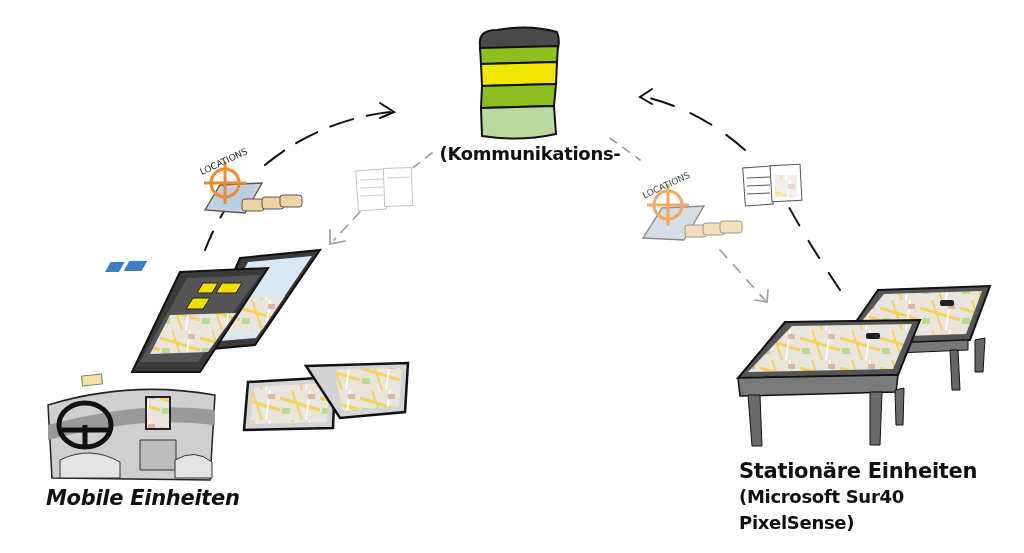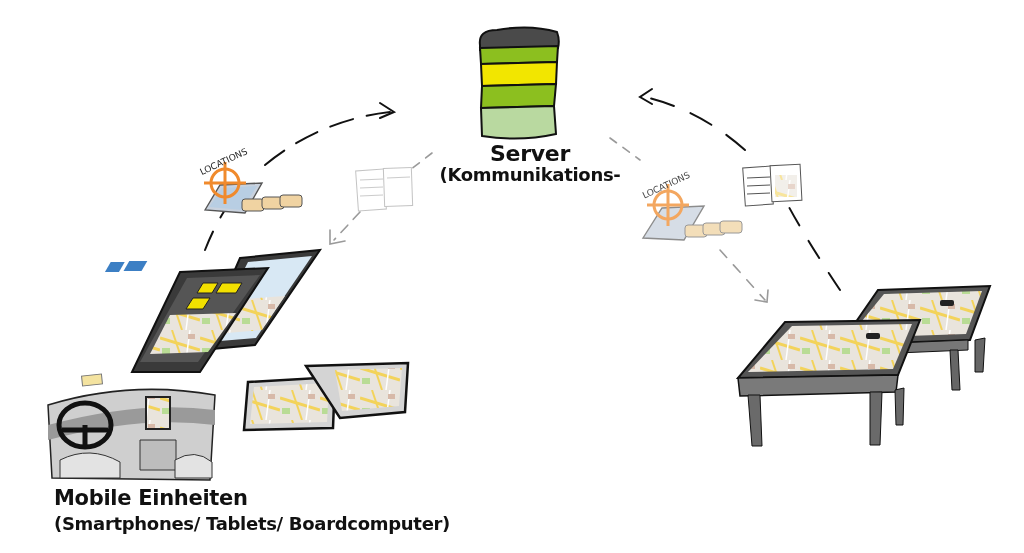--- a/index.html
+++ b/index.html
@@ -152,7 +152,6 @@
 </svg>
 
 <div id="server-label" class="abs">
-  <div class="label-title">Server</div>
   <div class="label-sub">(Kommunikations-</div>
 </div>
 

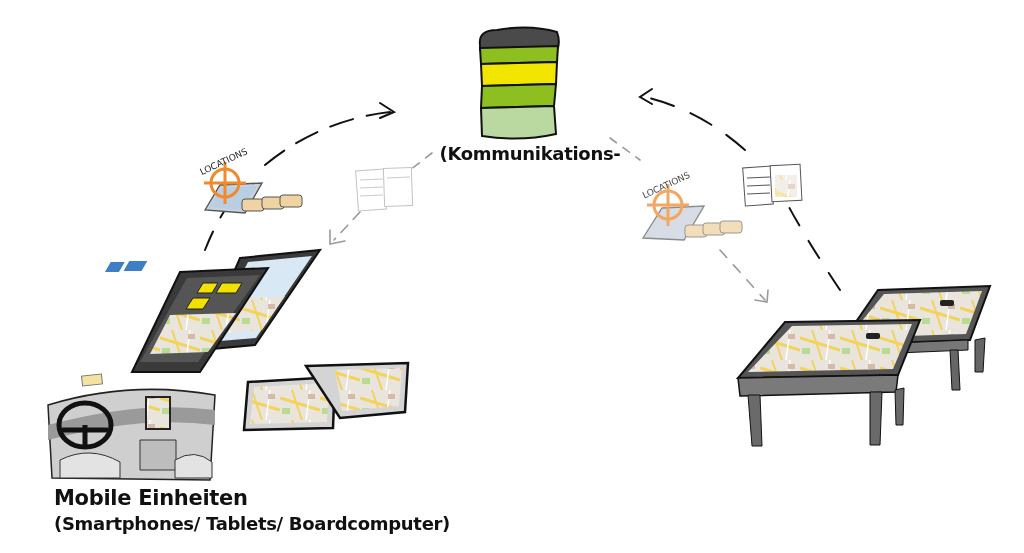--- a/index.html
+++ b/index.html
@@ -161,6 +161,7 @@
 </div>
 
 <div id="stationary-label" class="abs">
+  <div class="label-title">Stationäre Einheiten</div>
 </div>
 
 </body></html>

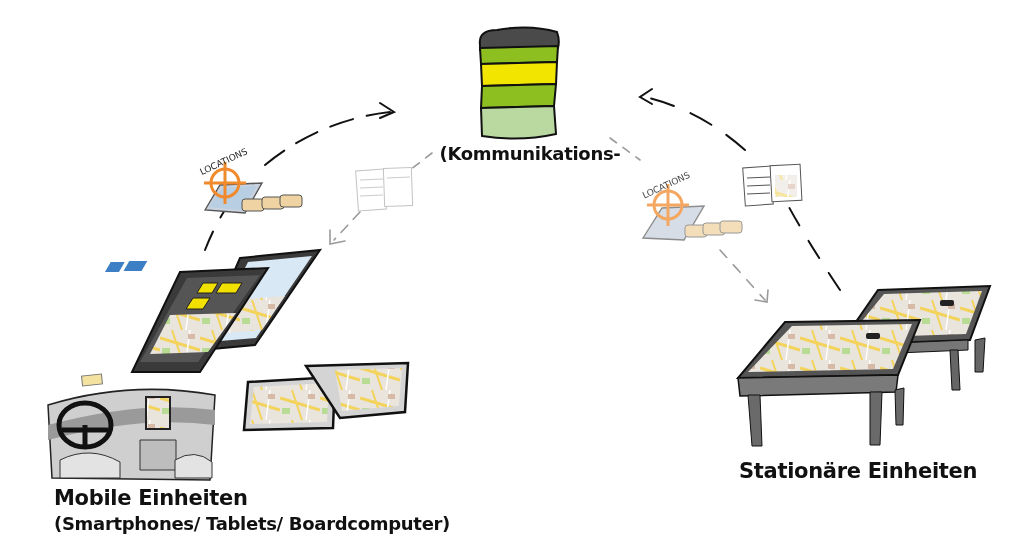--- a/index.html
+++ b/index.html
@@ -9,7 +9,7 @@
   .label-sub { font-weight:bold; color:#111; font-size:18px; letter-spacing:-0.3px; }
   #server-label { left:420px; top:143px; width:220px; text-align:center; line-height:21px; }
   #server-label .label-title { font-size:22px; }
-  #mobile-label { left:54px; top:485px; line-height:26px; }
+  #mobile-label { left:46px; top:485px; line-height:26px;font-style:italic; }
   #stationary-label { left:739px; top:458px; line-height:26px; }
   svg.scene { position:absolute; left:0; top:0; }
 </style>

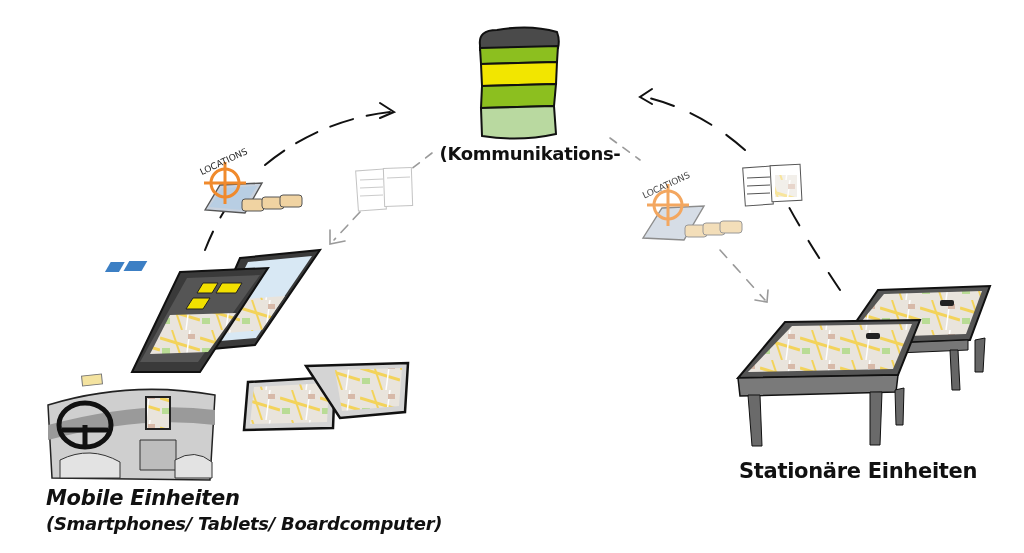--- a/index.html
+++ b/index.html
@@ -162,6 +162,7 @@
 
 <div id="stationary-label" class="abs">
   <div class="label-title">Stationäre Einheiten</div>
+  <div class="label-sub">(Microsoft Sur40 PixelSense)</div>
 </div>
 
 </body></html>

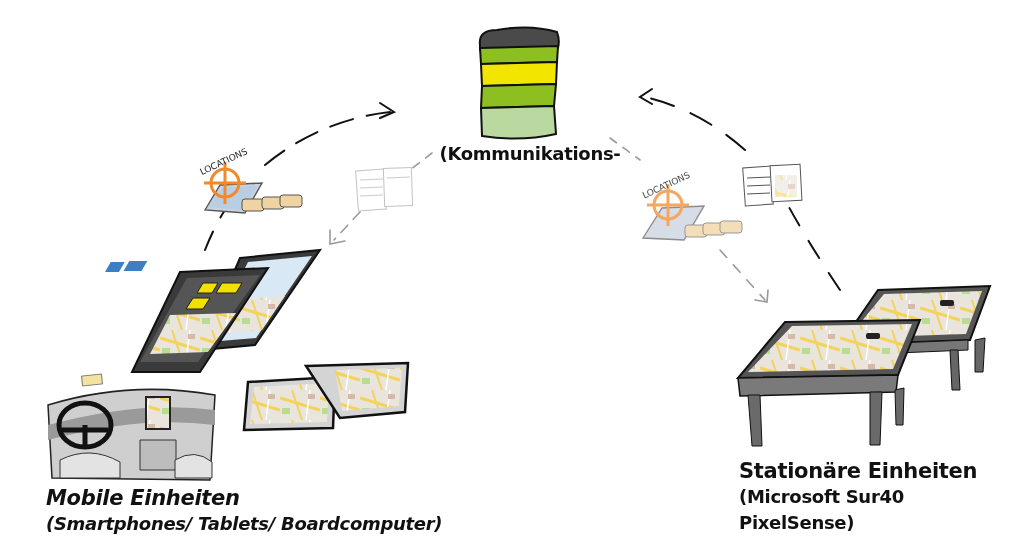--- a/index.html
+++ b/index.html
@@ -157,7 +157,6 @@
 
 <div id="mobile-label" class="abs">
   <div class="label-title">Mobile Einheiten</div>
-  <div class="label-sub">(Smartphones/ Tablets/ Boardcomputer)</div>
 </div>
 
 <div id="stationary-label" class="abs">

